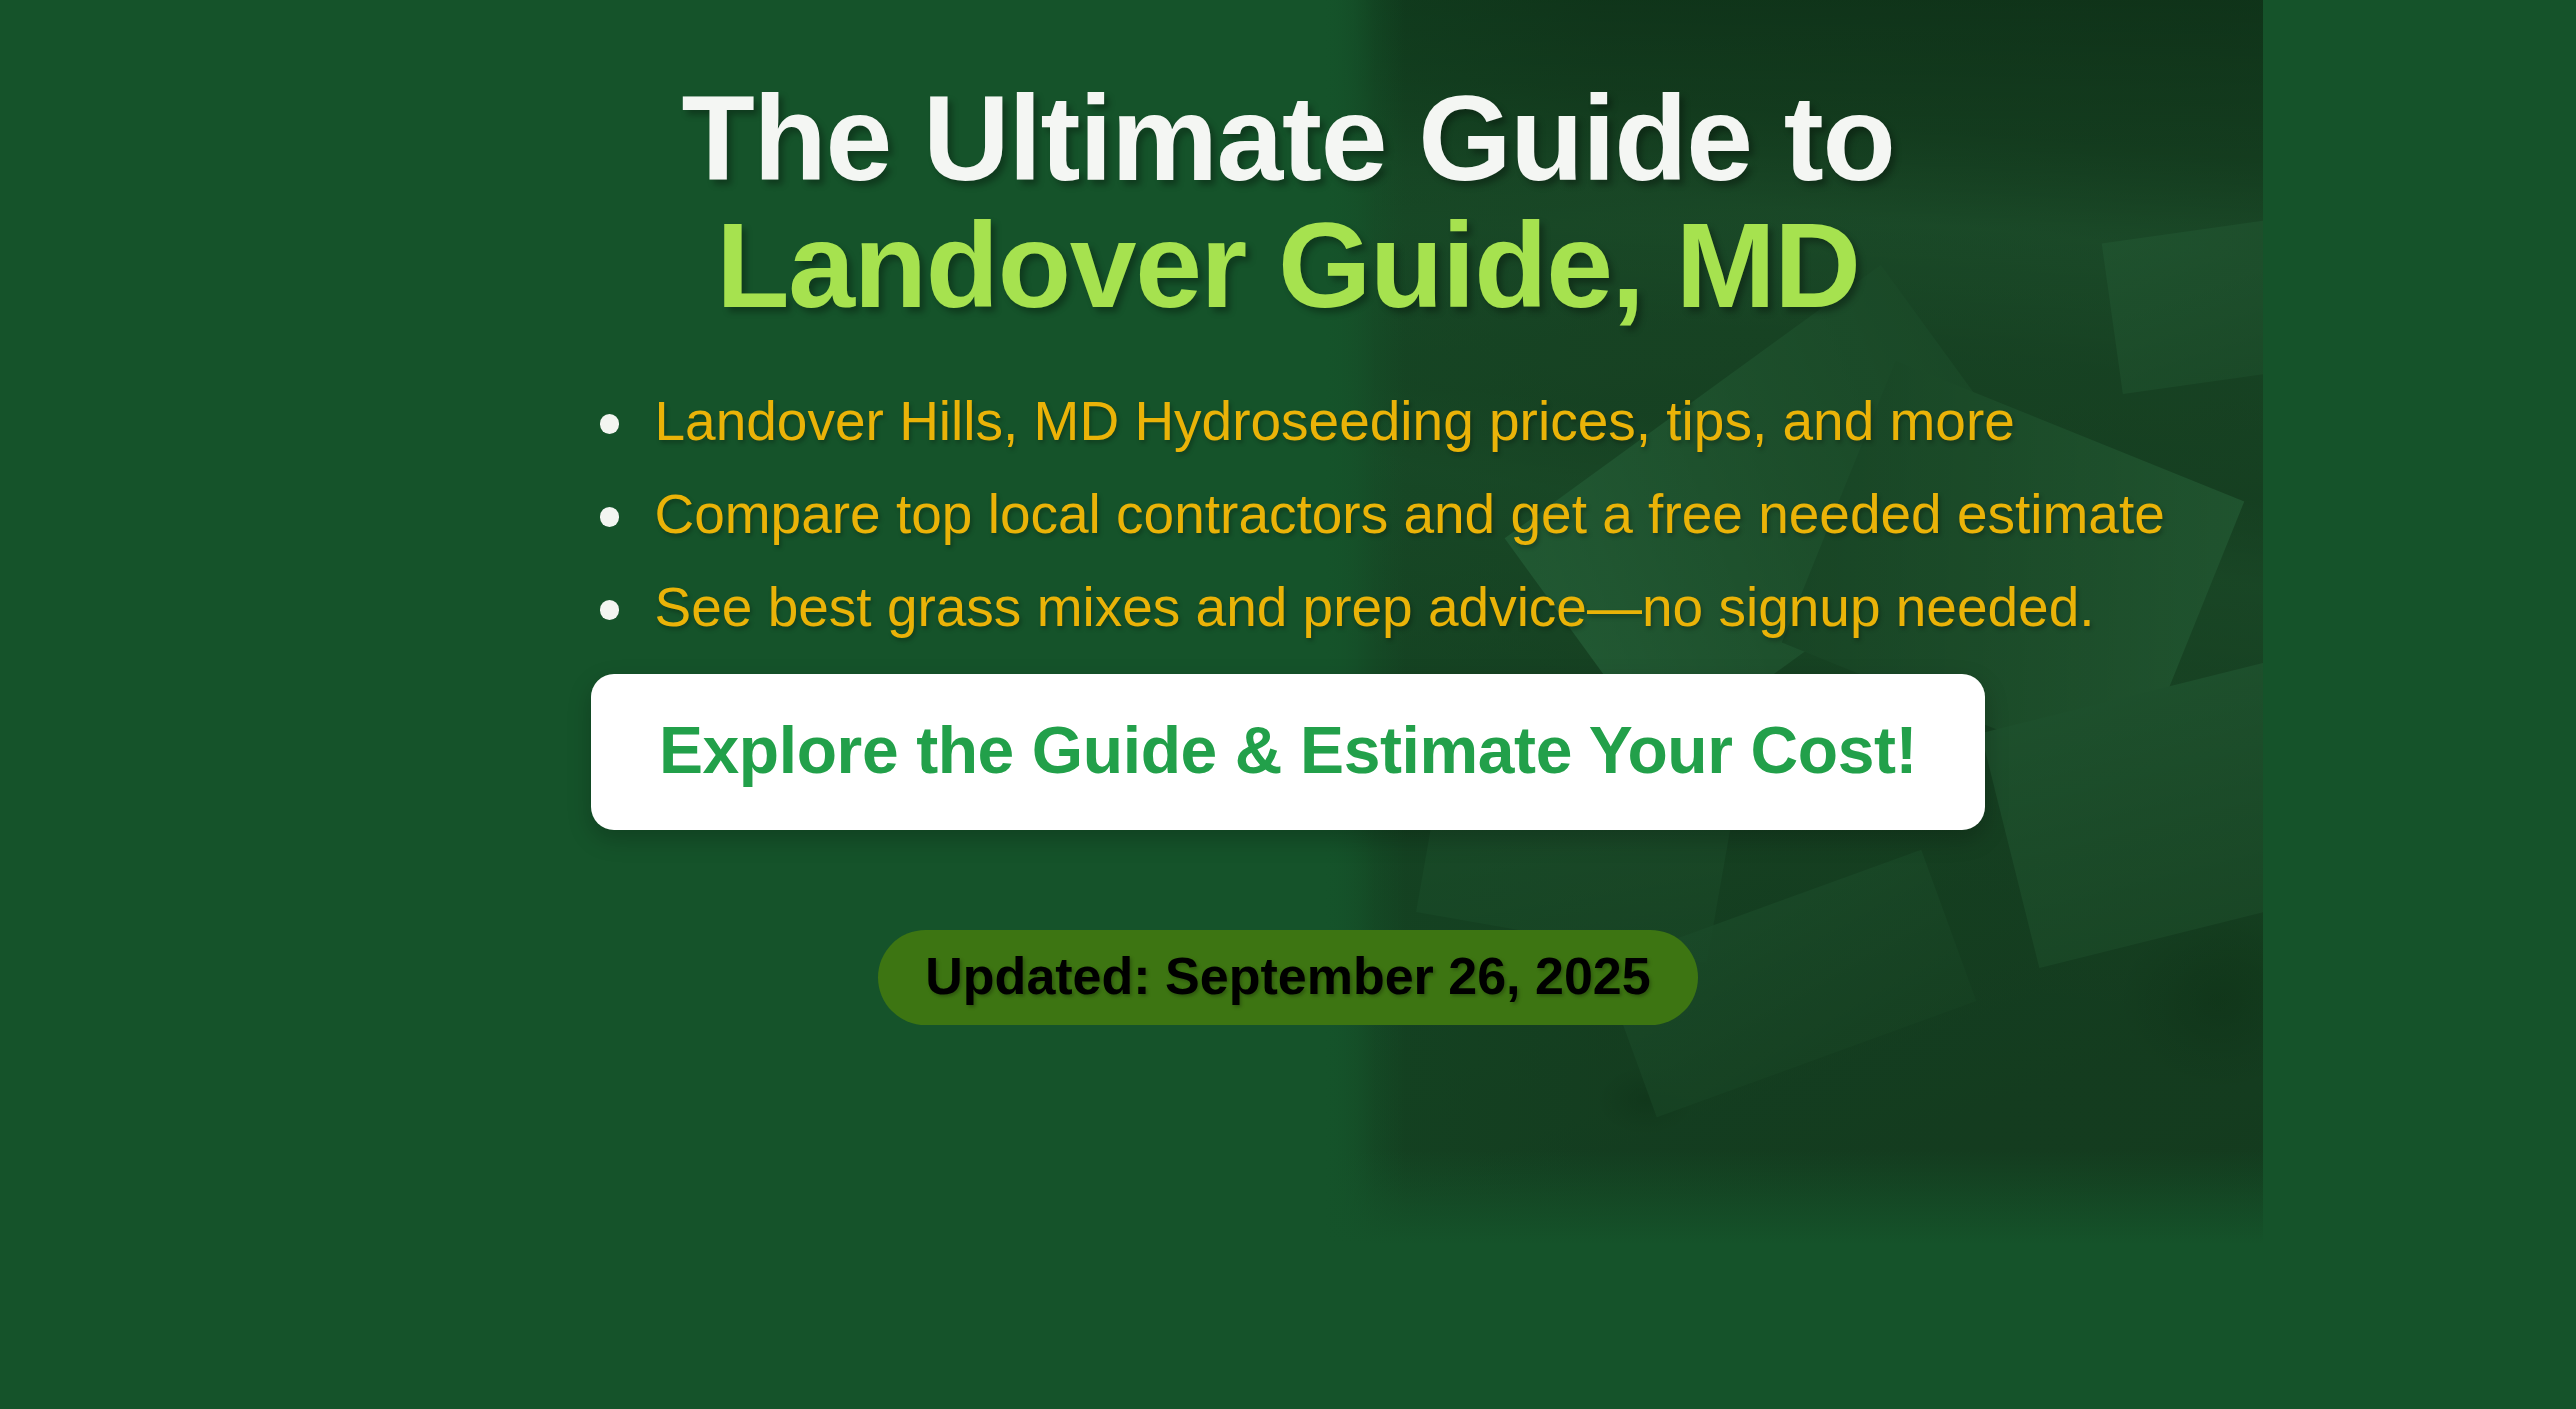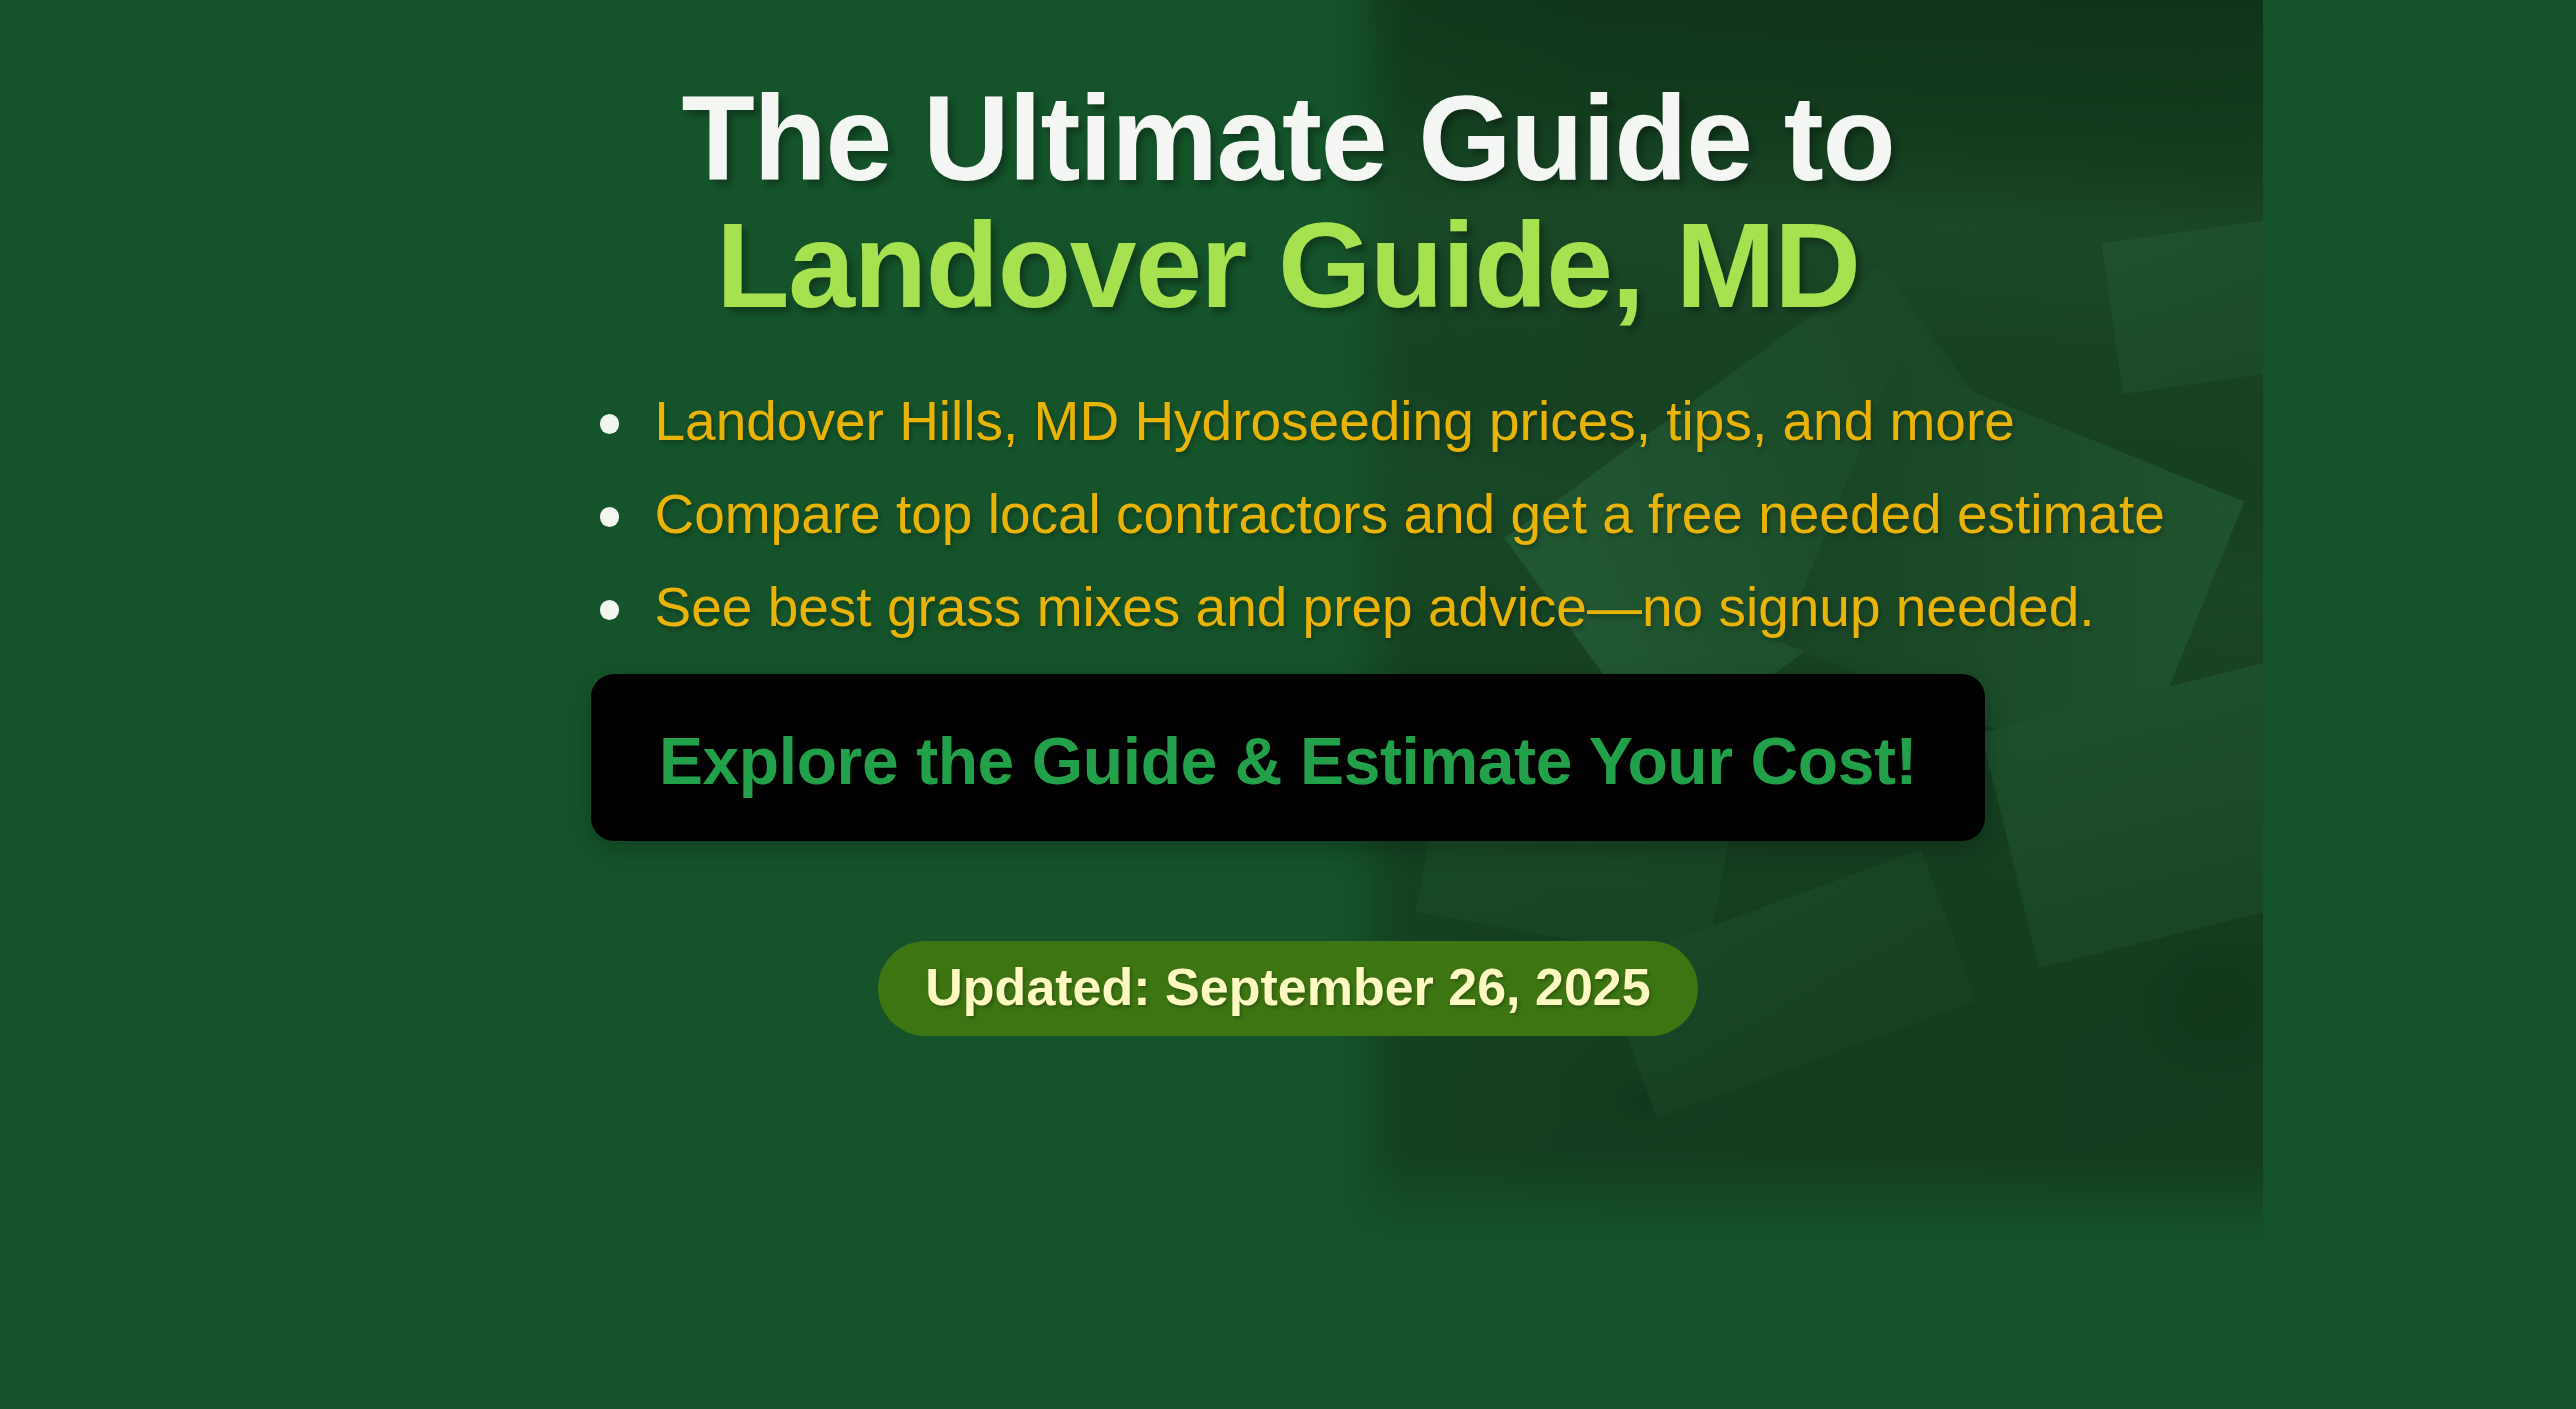--- a/index.html
+++ b/index.html
@@ -143,13 +143,13 @@
   }
   .cta-button {
     display: inline-block;
-    background: #000000;
+    background: #ffffff;
     color: #22a04a;
     font-size: 66px;
     font-weight: 700;
     letter-spacing: -0.4px;
     line-height: 1;
-    padding: 54px 68px 47px;
+    padding: 43px 68px 47px;
     border: none;
     border-radius: 23px;
     box-shadow: 0 9px 23px rgba(0,0,0,0.22);

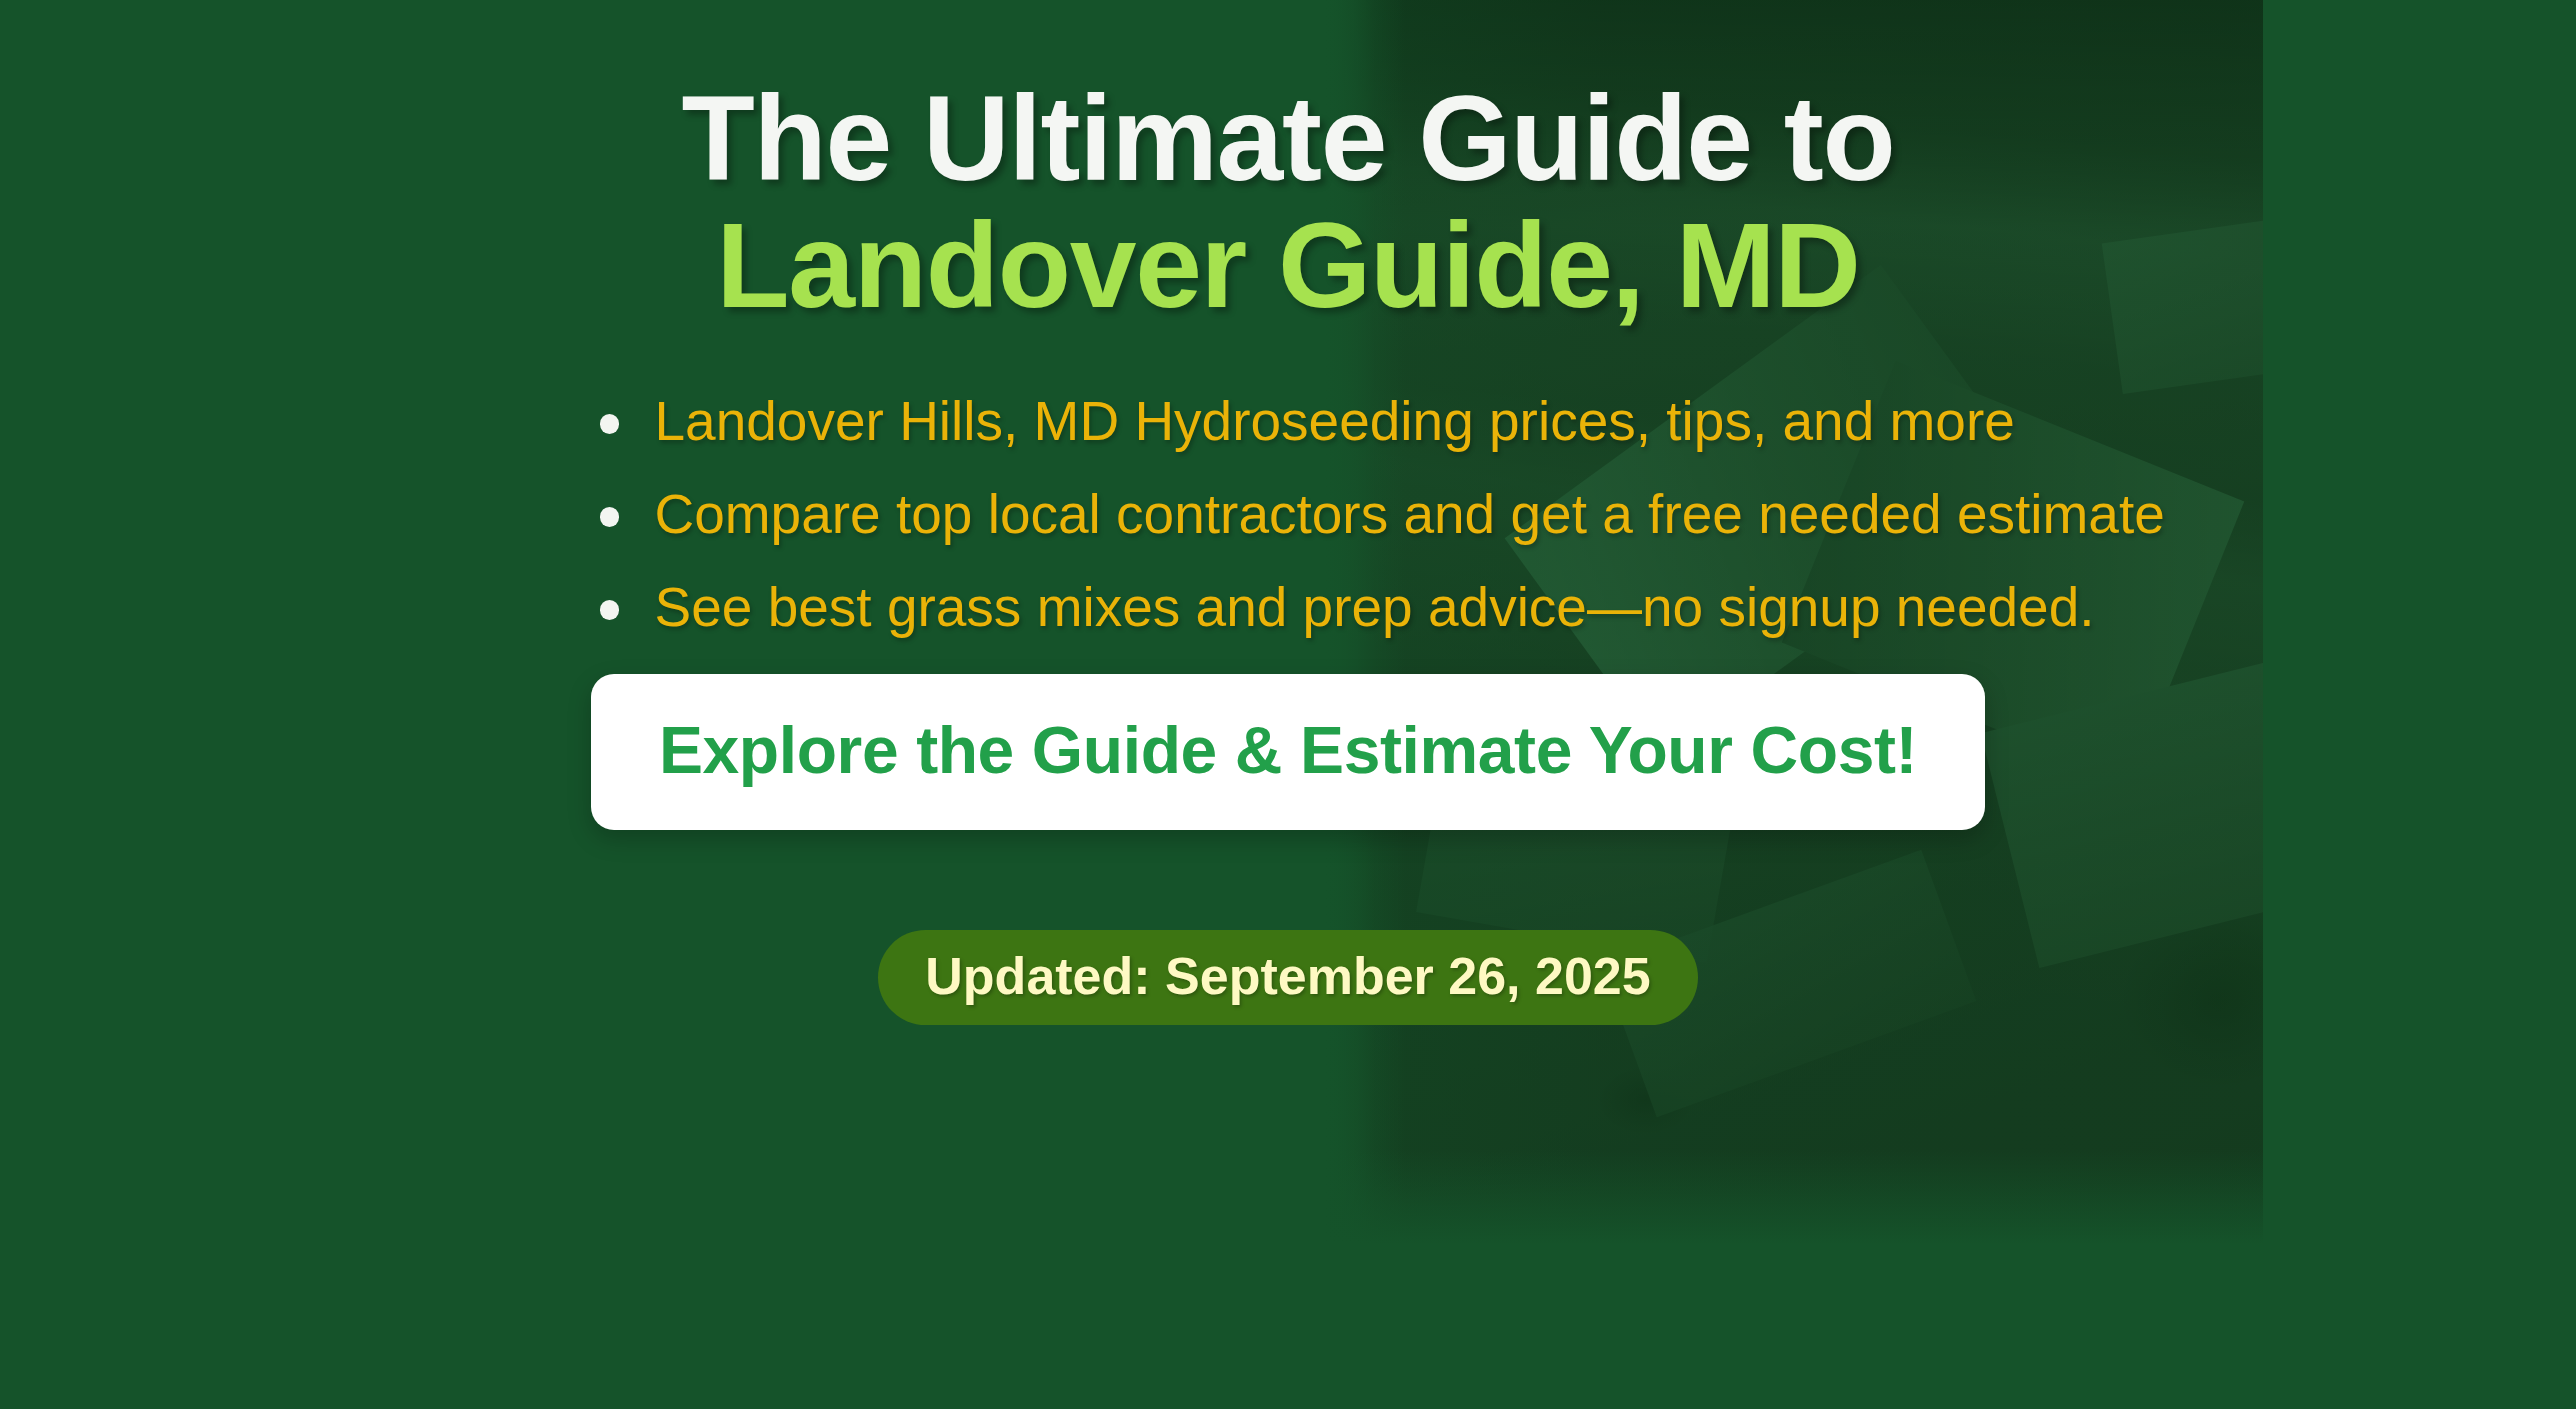--- a/index.html
+++ b/index.html
@@ -164,7 +164,7 @@
   .badge {
     display: inline-block;
     background: #3d7512;
-    color: #fef9c3;
+    color: #000000;
     font-size: 52px;
     font-weight: 700;
     line-height: 1;

